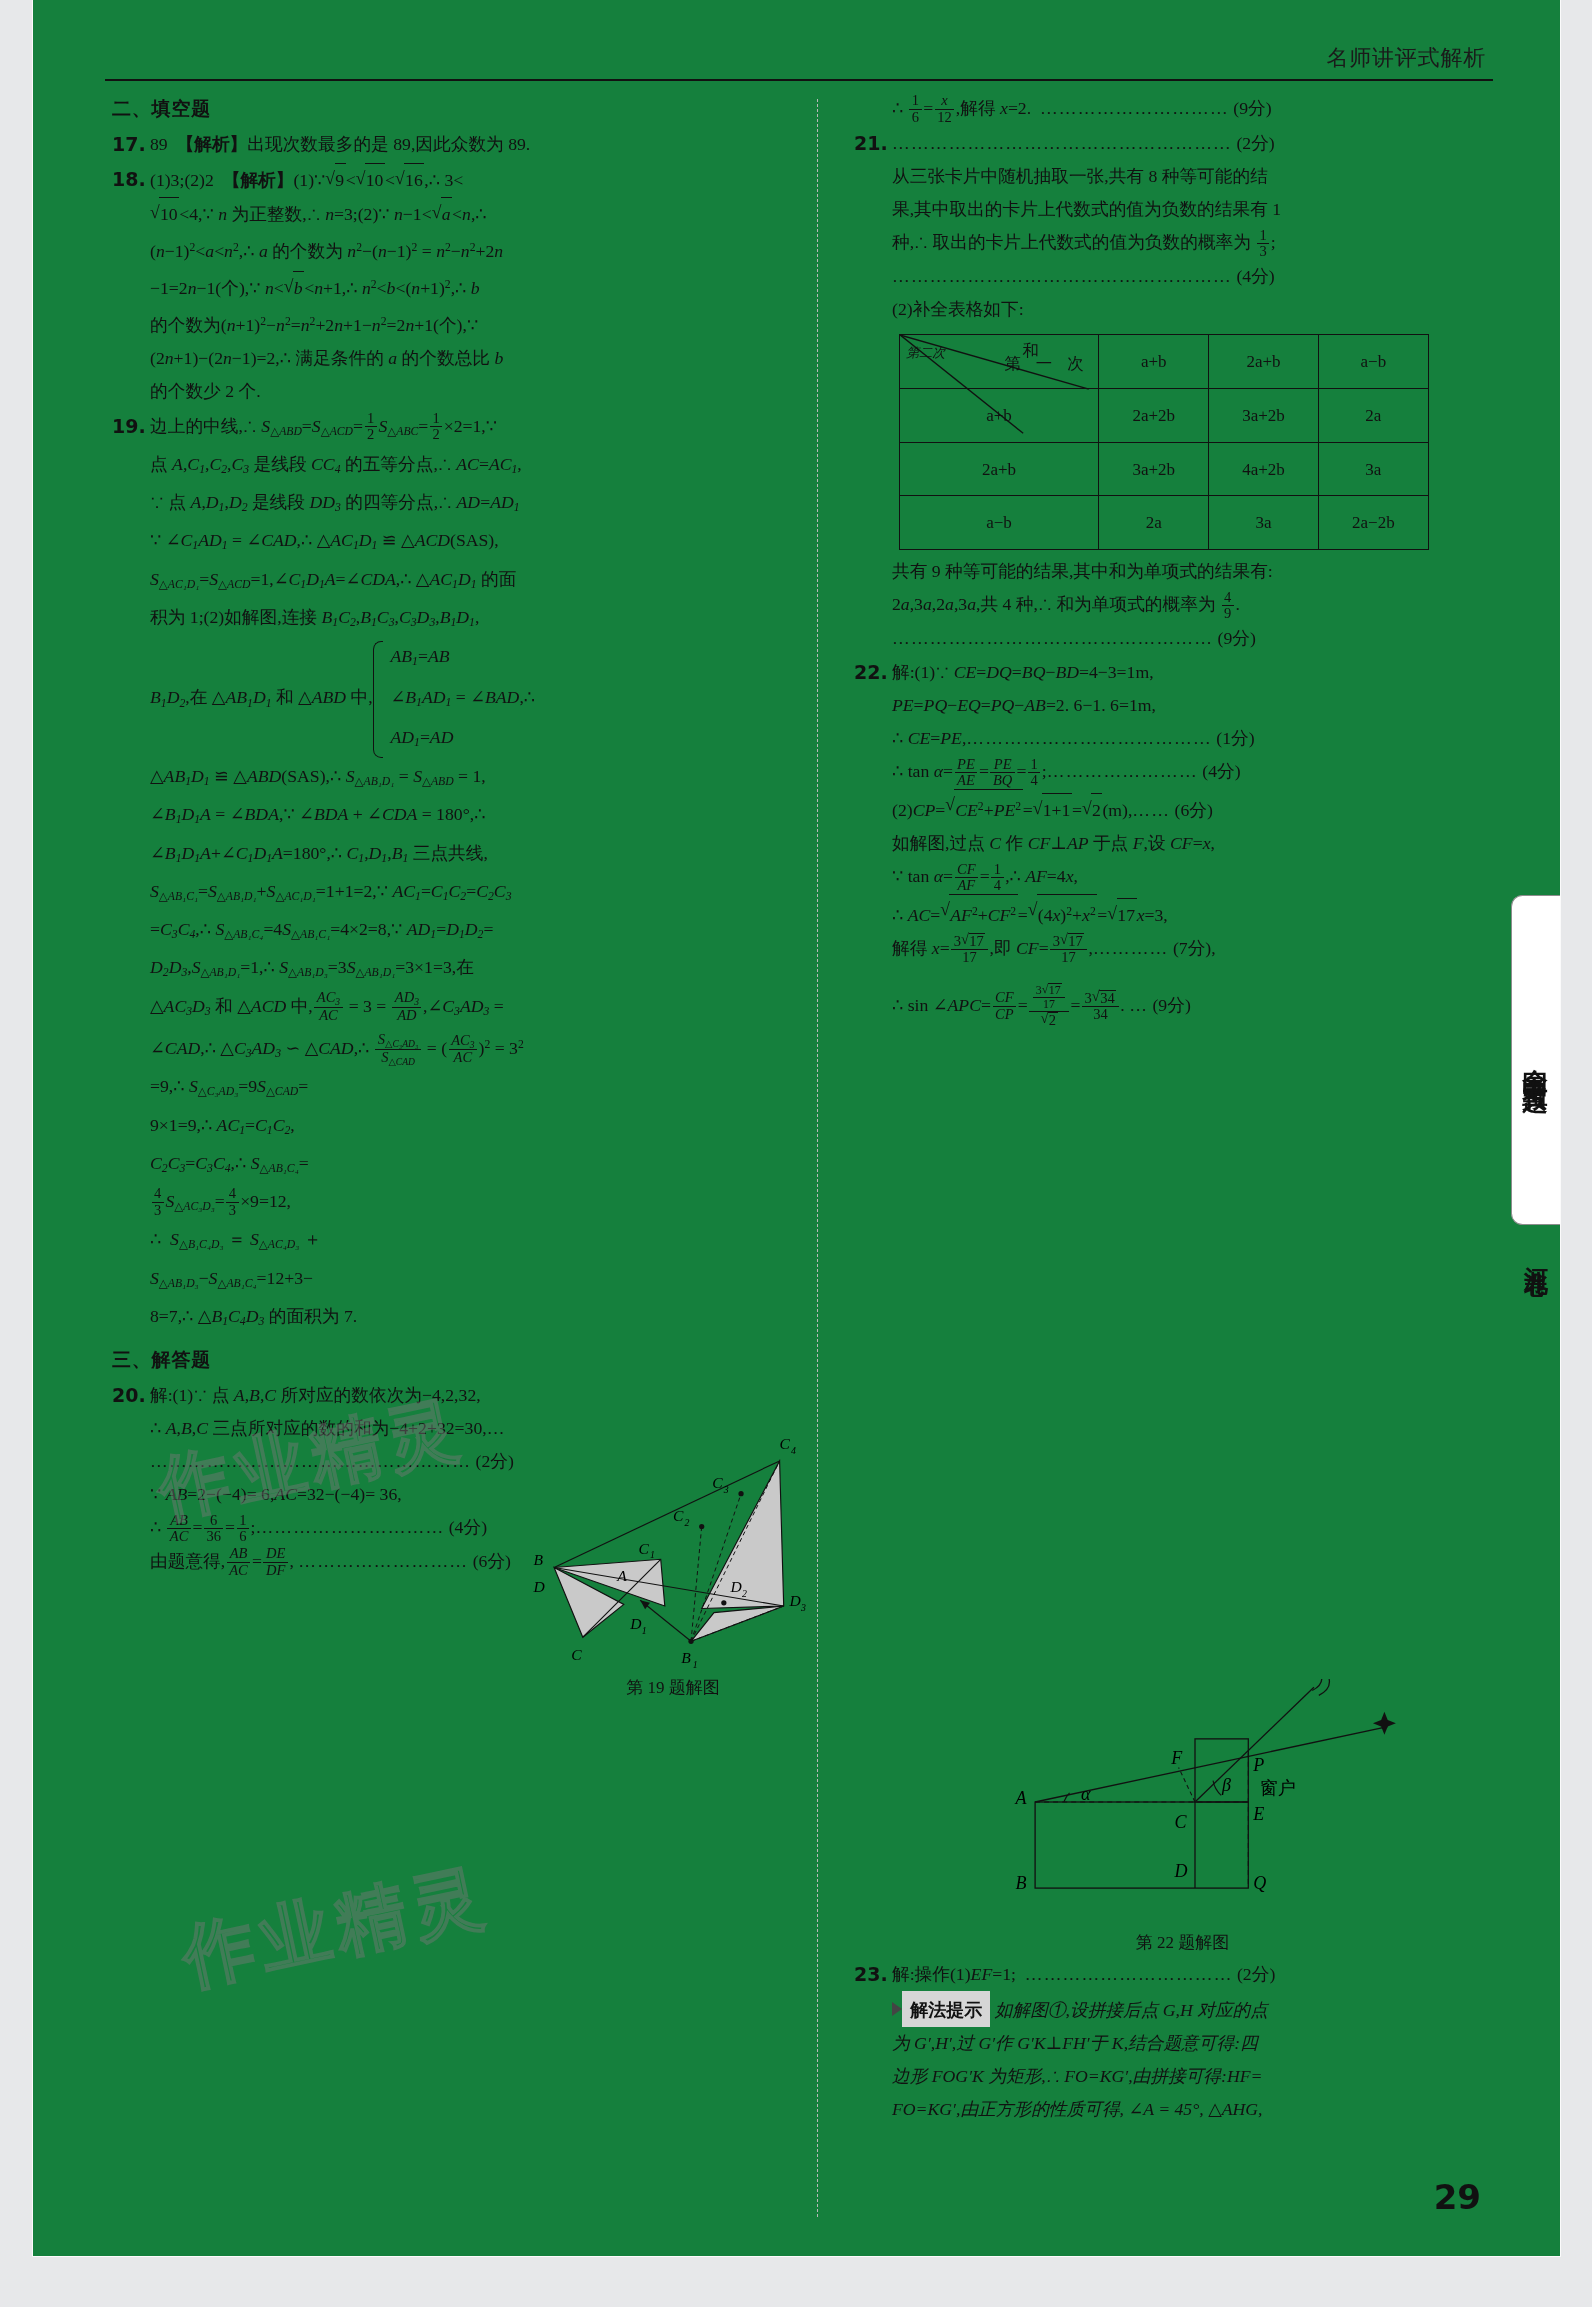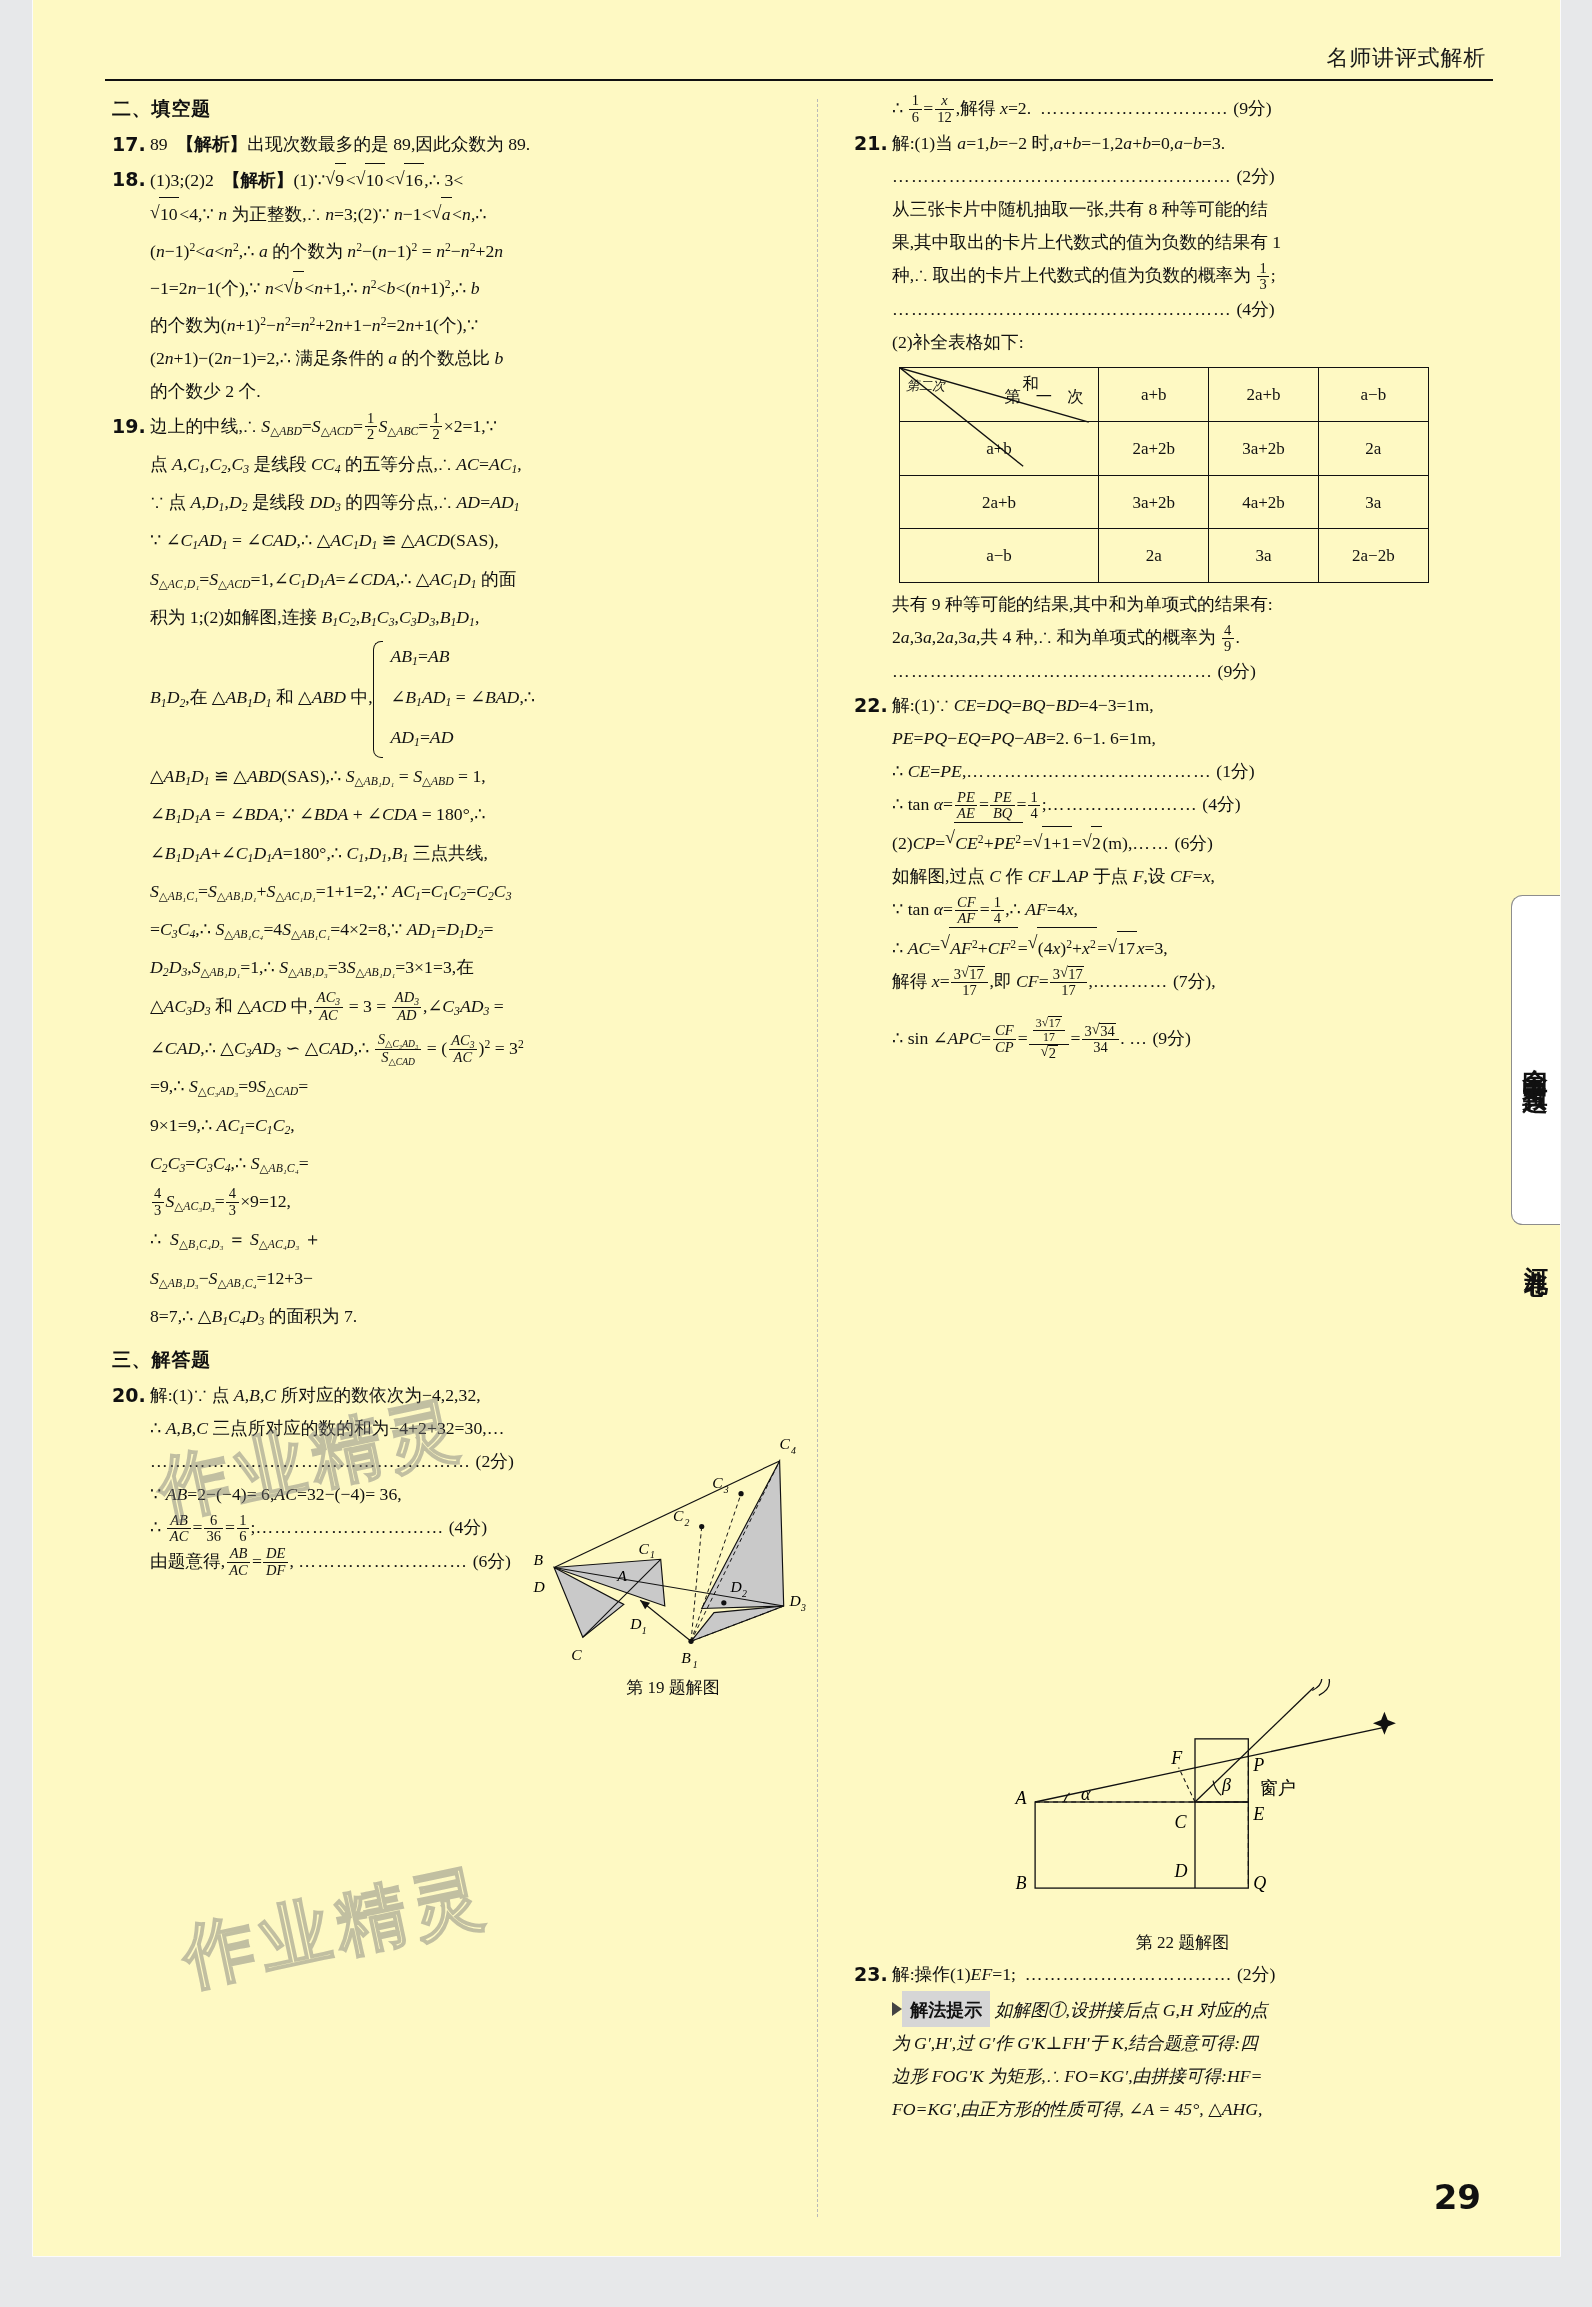--- a/index.html
+++ b/index.html
@@ -15,7 +15,7 @@
     position:absolute;
     left:33px; top:0px;
     width:1527px; height:2256px;
-    background:#fef9c3;
+    background:#15803d;
     box-shadow:0 0 0 0.8px #ffffff;
   }
   .header {

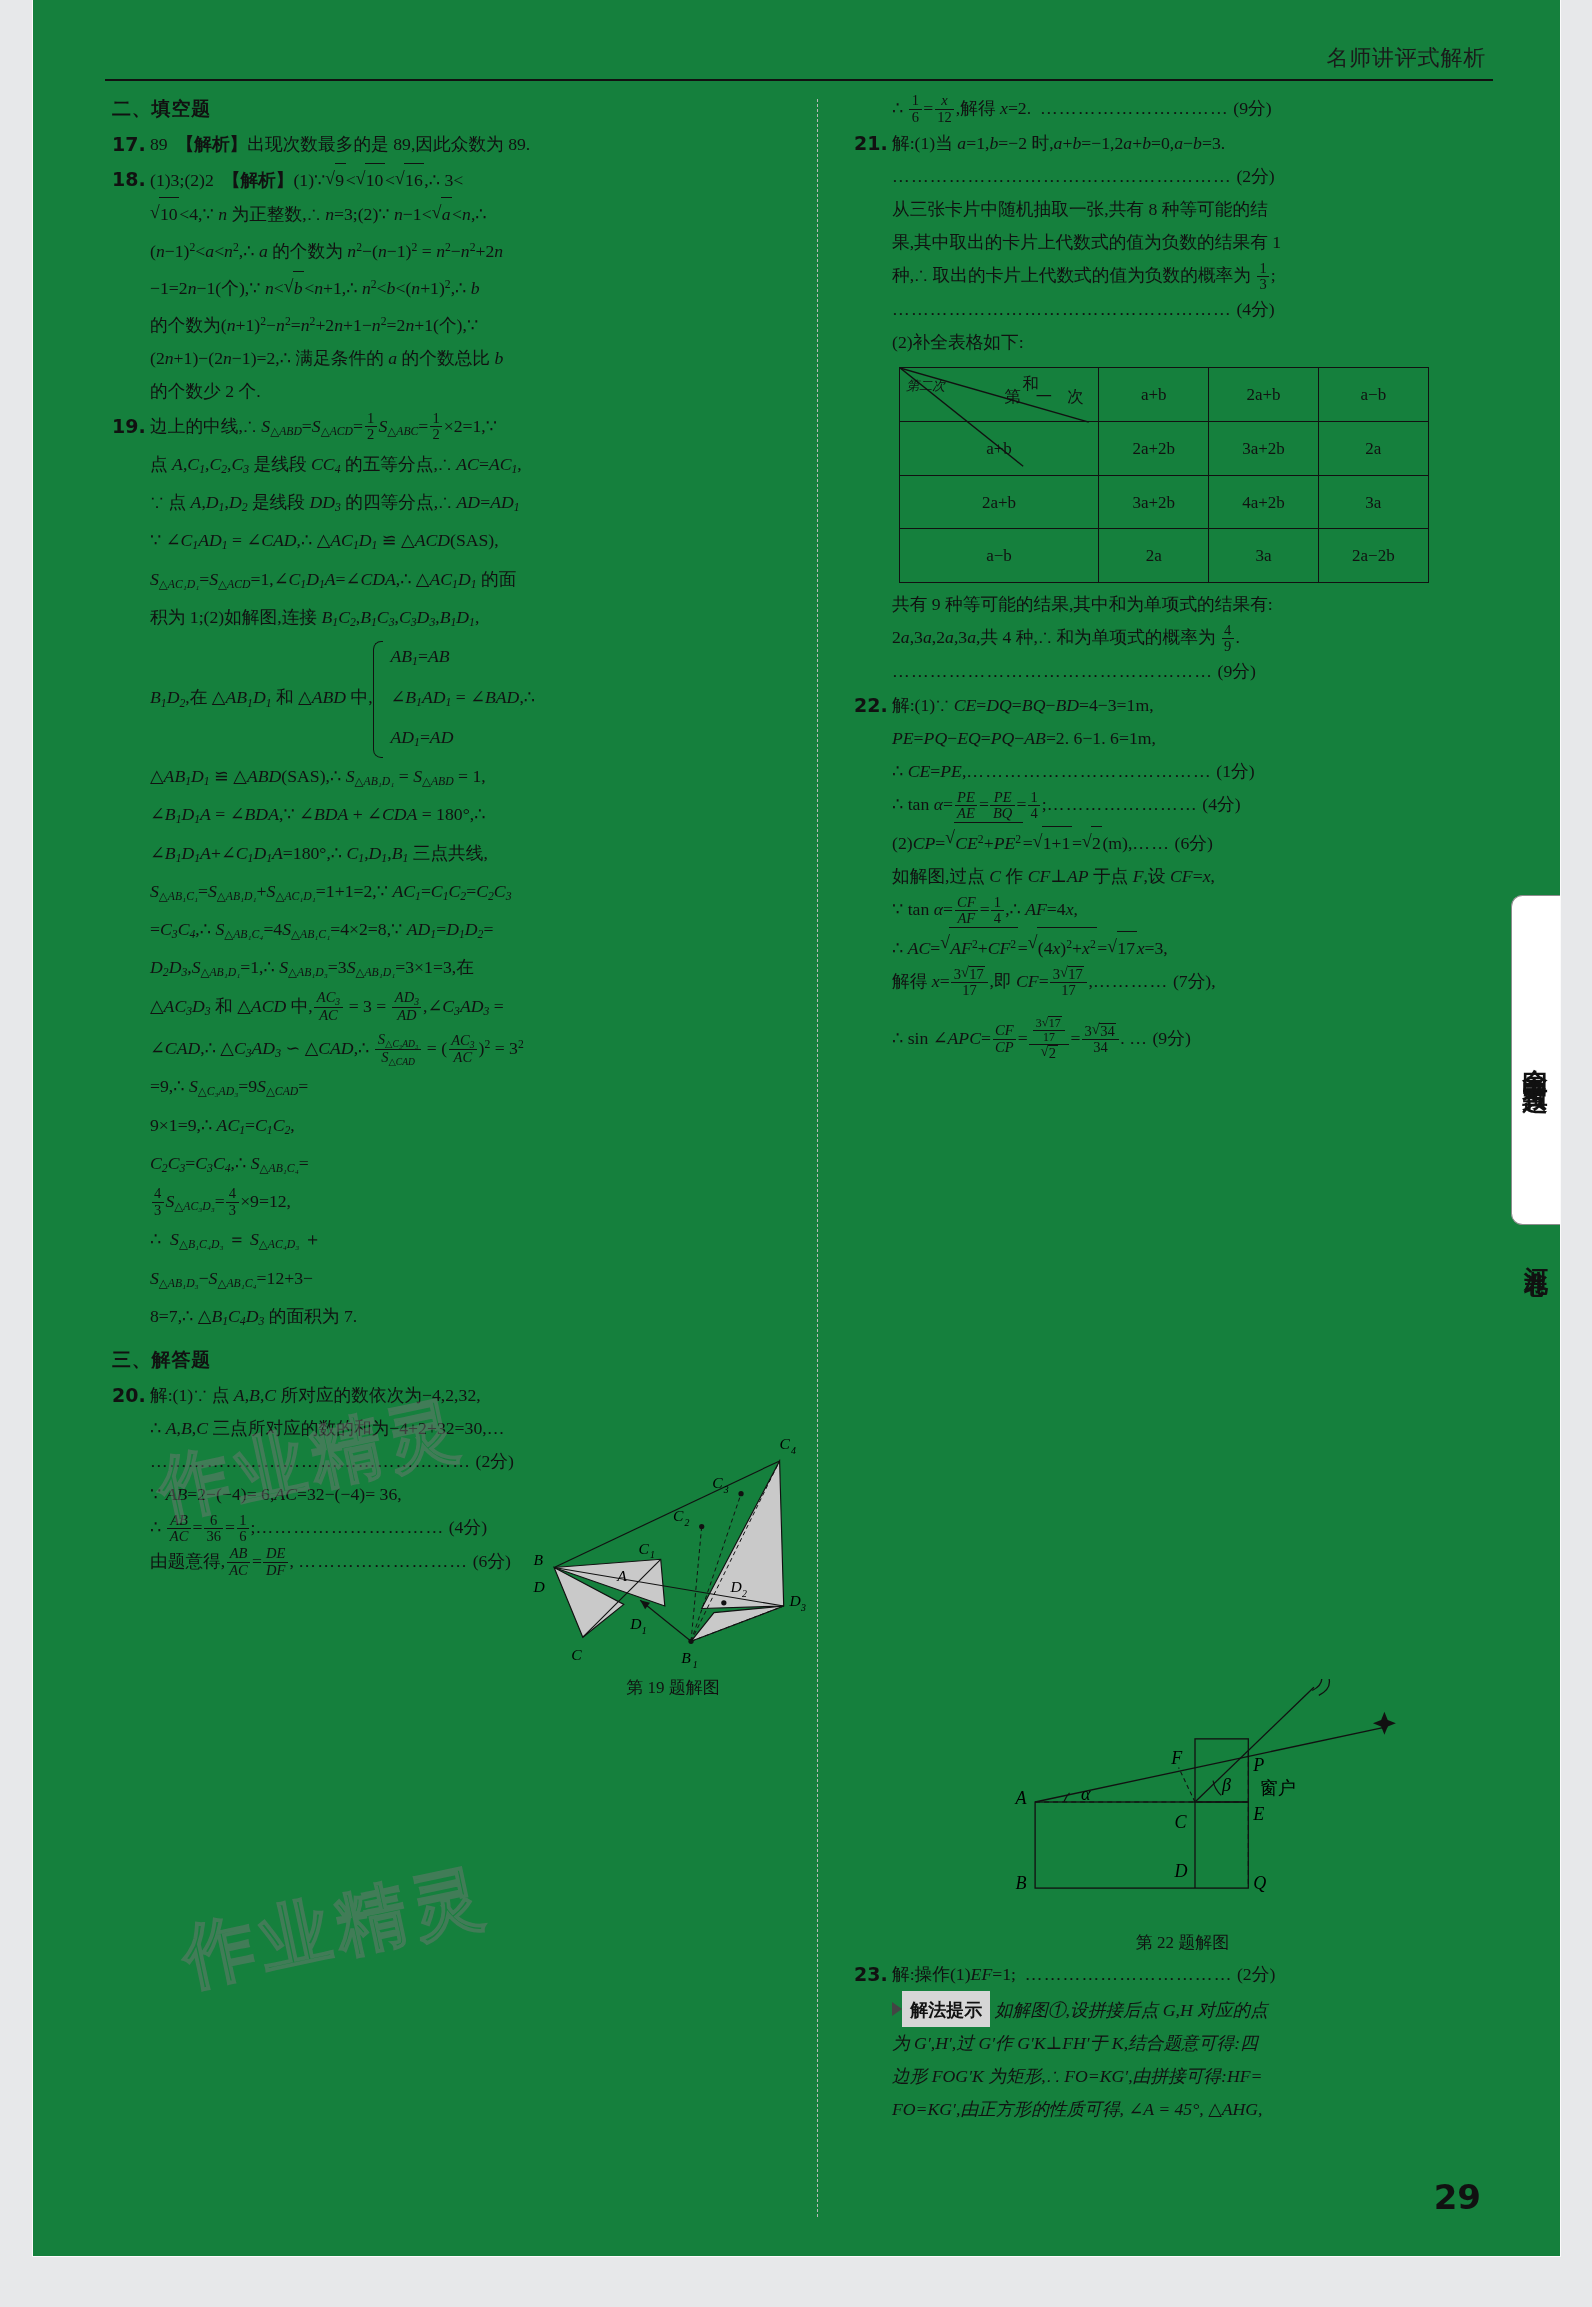--- a/index.html
+++ b/index.html
@@ -269,7 +269,6 @@
     <div class="item">
       <div class="num">21.</div>
       <div class="body">
-        <span class="ln">解:(1)当 <i>a</i>=1,<i>b</i>=−2 时,<i>a</i>+<i>b</i>=−1,2<i>a</i>+<i>b</i>=0,<i>a</i>−<i>b</i>=3.</span>
         <span class="ln"><span class="dots">………………………………………………</span> (2分)</span>
         <span class="ln">从三张卡片中随机抽取一张,共有 8 种等可能的结</span>
         <span class="ln">果,其中取出的卡片上代数式的值为负数的结果有 1</span>

